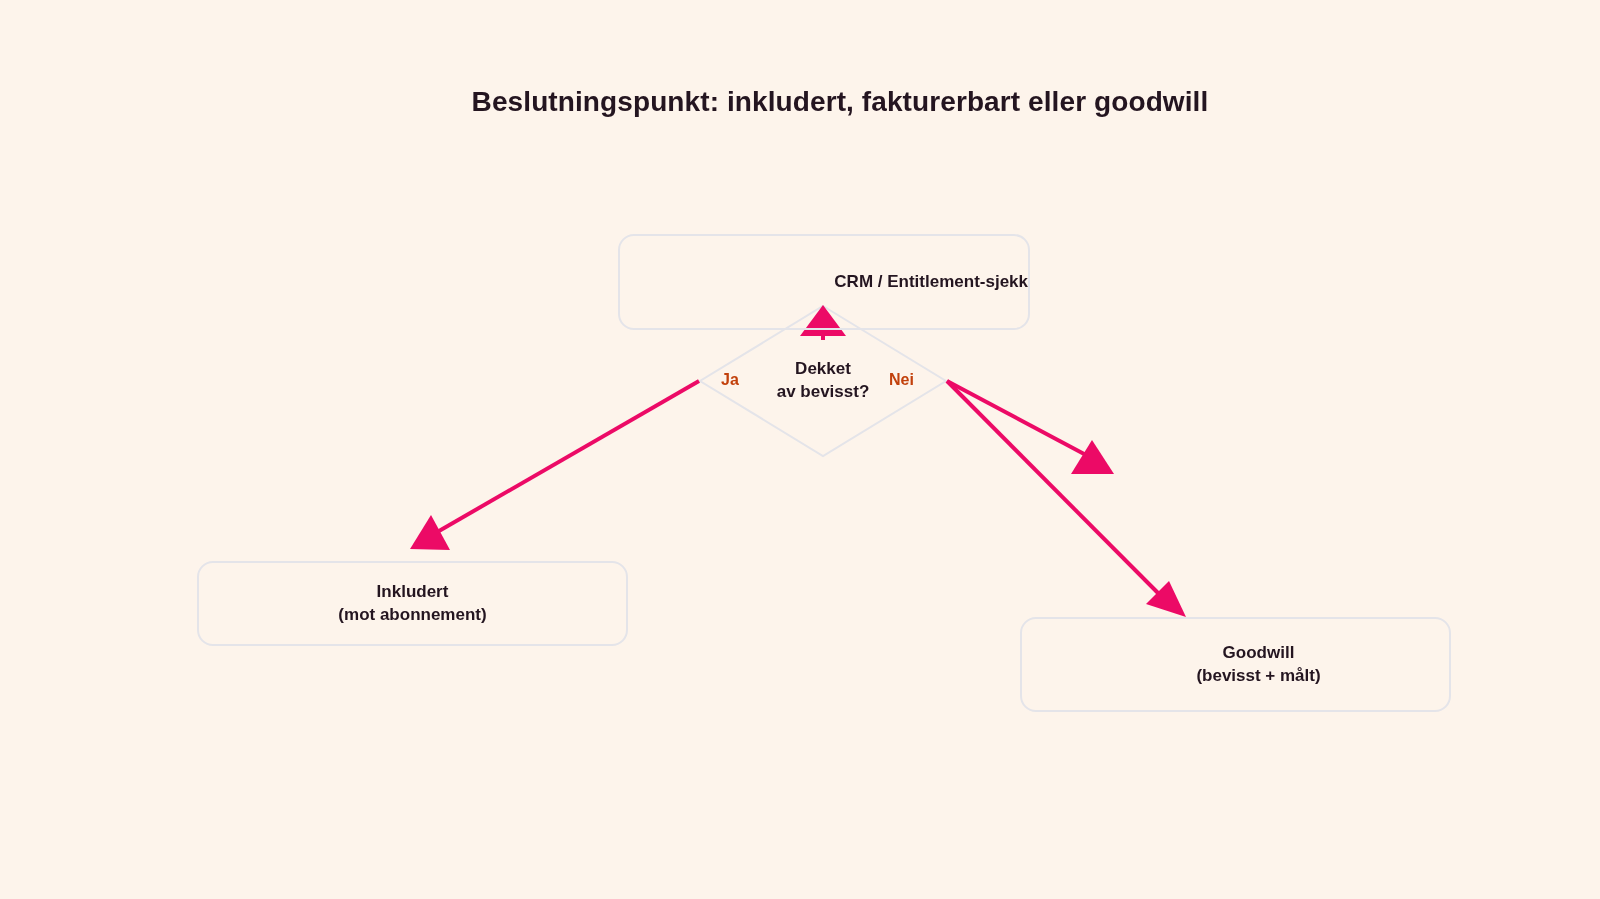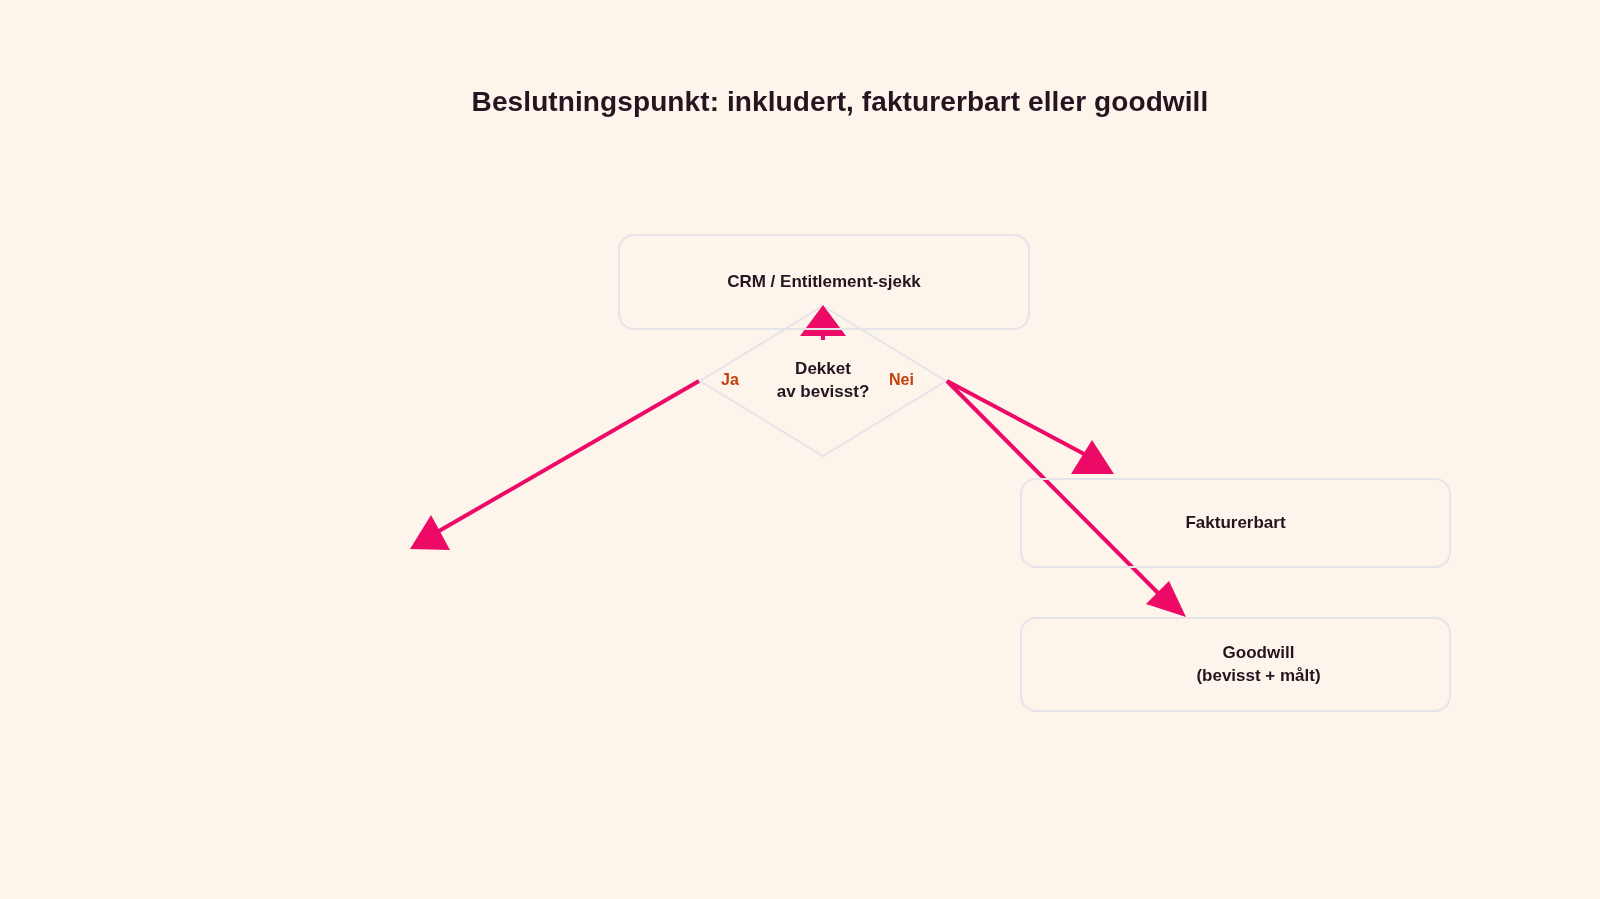--- a/index.html
+++ b/index.html
@@ -66,6 +66,7 @@
     top: 234px;
     width: 412px;
     height: 96px;
+    justify-content: flex-end;
   }
   #node-inkludert {
     left: 157px;

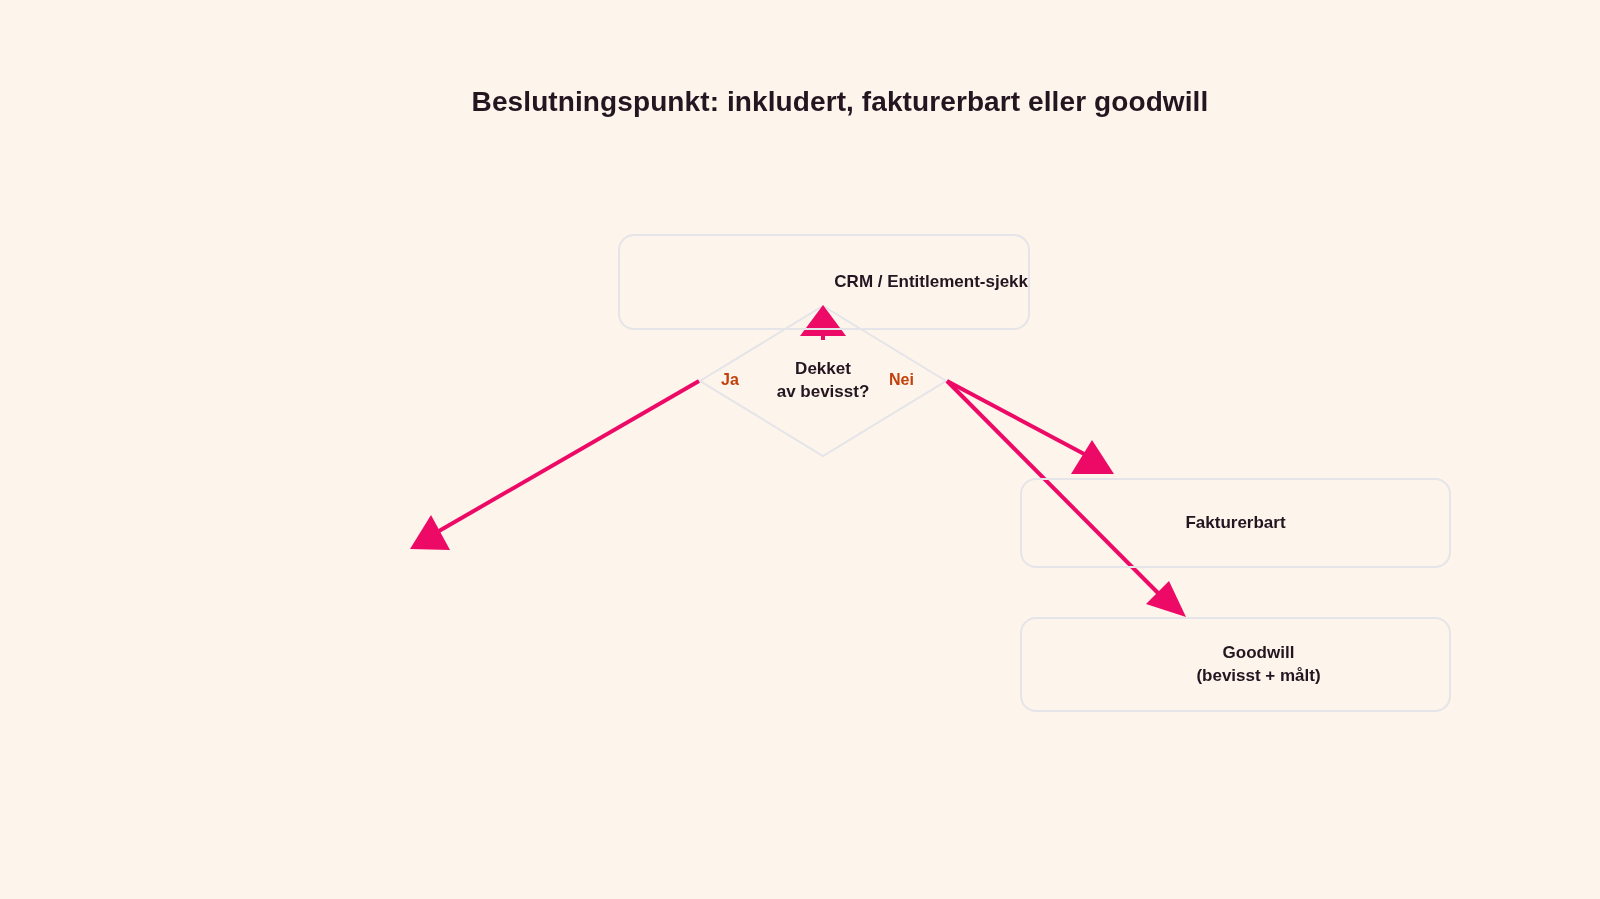--- a/index.html
+++ b/index.html
@@ -151,9 +151,6 @@
   </div>
 
 
-  <div class="node node-box" id="node-fakturerbart">
-    <span class="node-label">Fakturerbart</span>
-  </div>
 
   <div class="node node-box" id="node-goodwill">
     <span class="node-label">Goodwill

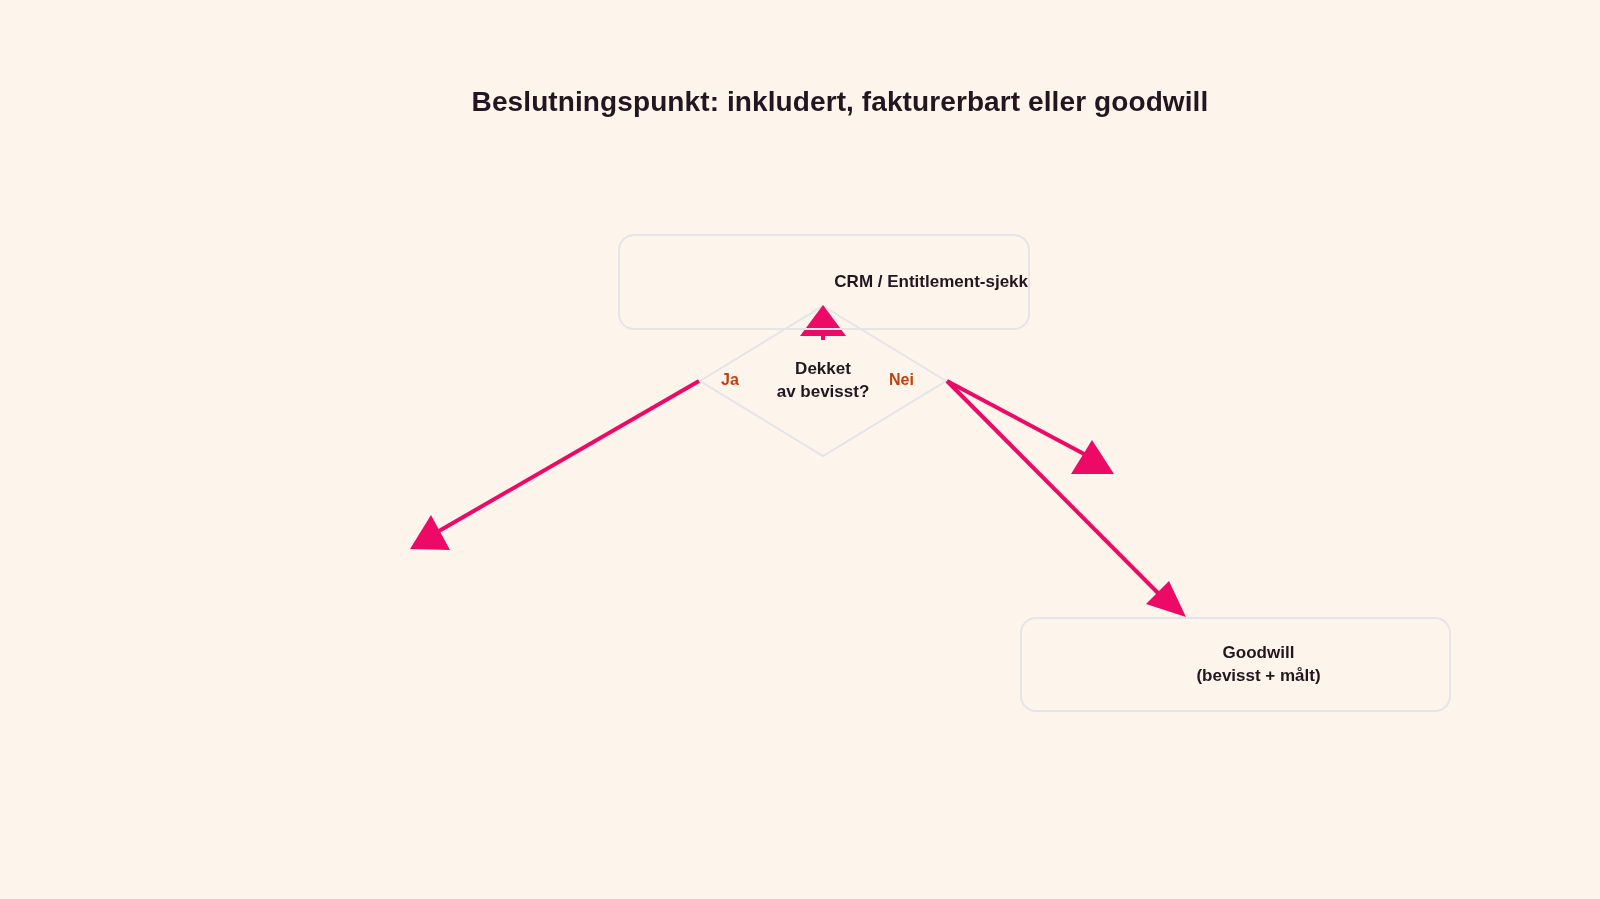--- a/index.html
+++ b/index.html
@@ -150,6 +150,10 @@
 av bevisst?</span>
   </div>
 
+  <div class="node node-box" id="node-inkludert">
+    <span class="node-label">Inkludert
+(mot abonnement)</span>
+  </div>
 
 
   <div class="node node-box" id="node-goodwill">

